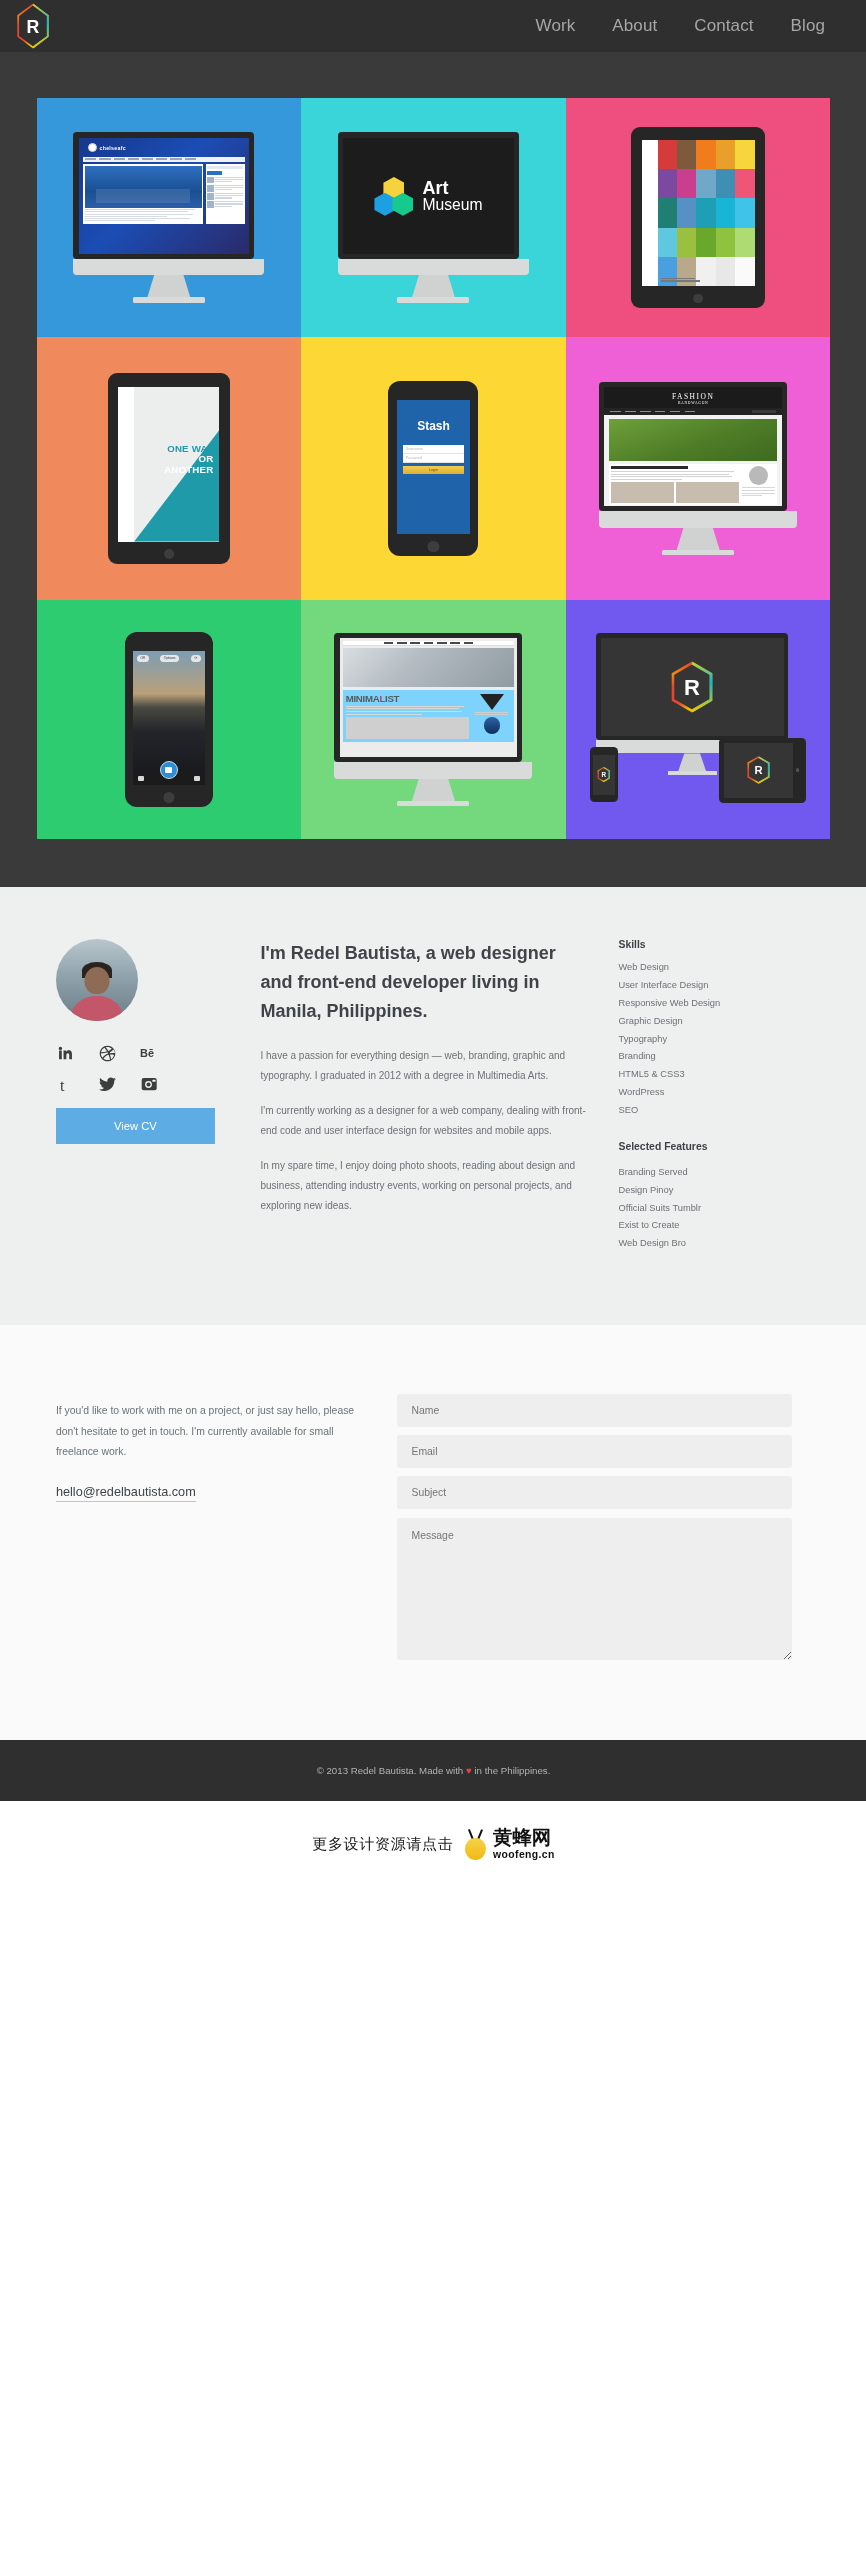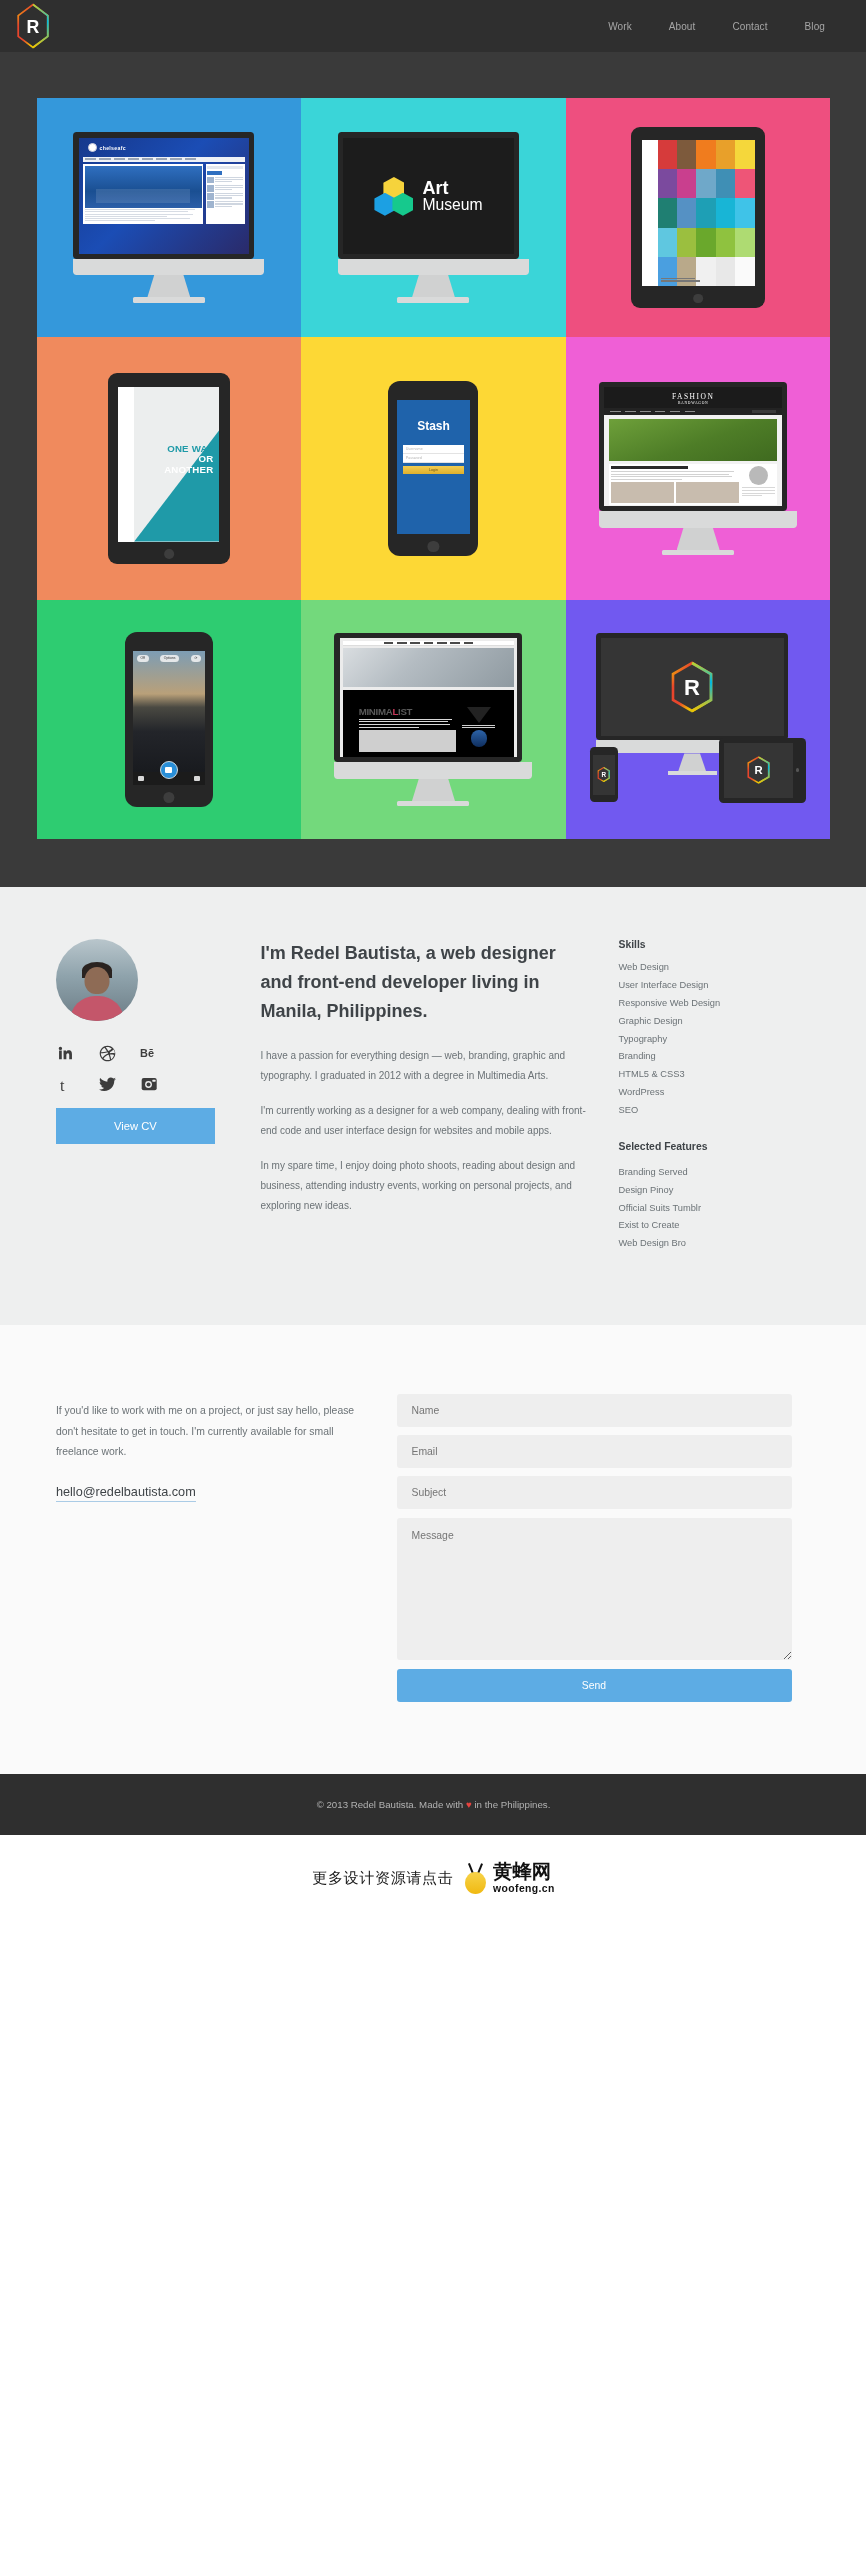--- a/index.html
+++ b/index.html
@@ -35,7 +35,7 @@
   }
   .nav-link {
     color: #a6a6a6;
-    font-size: 10px;
+    font-size: 17px;
     letter-spacing: 0.1px;
     text-decoration: none;
     font-family: "Liberation Sans", sans-serif;

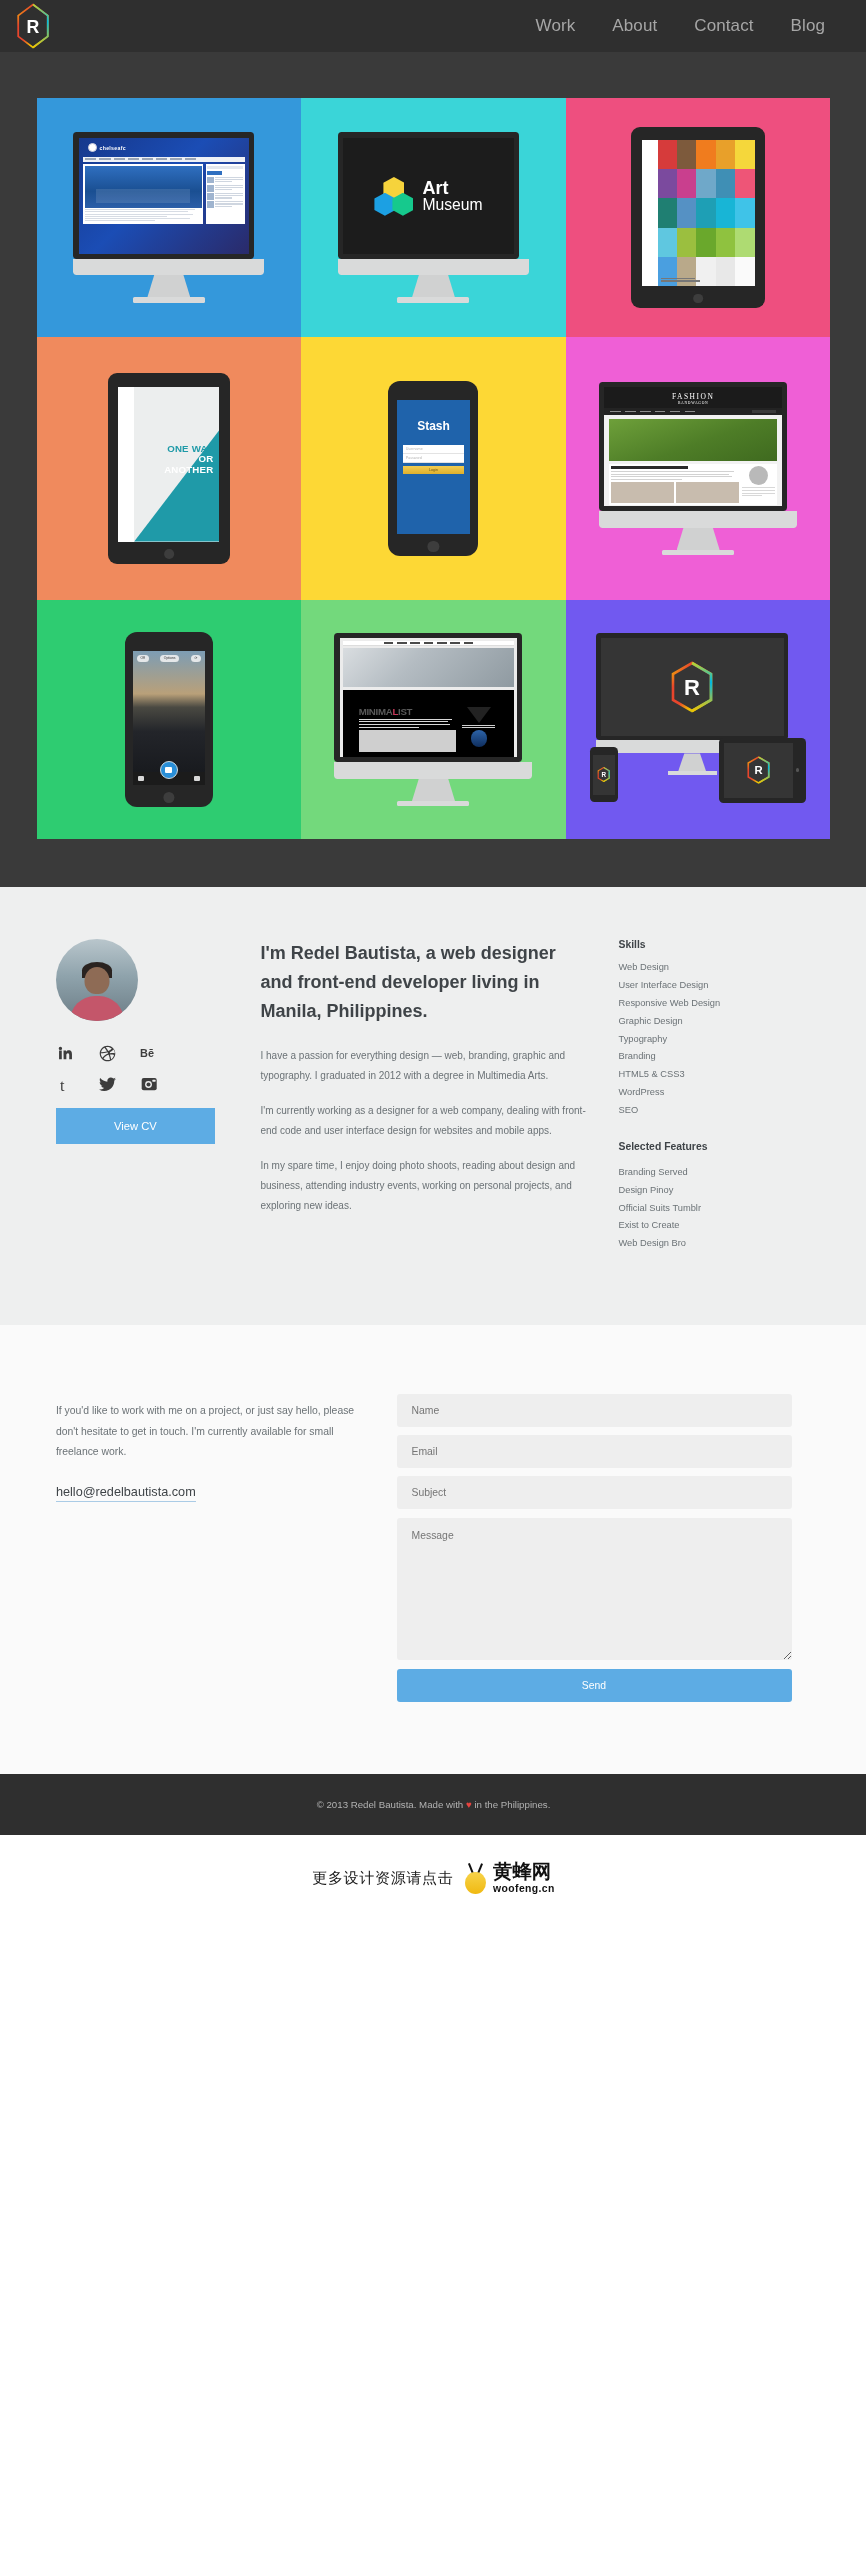--- a/index.html
+++ b/index.html
@@ -206,7 +206,7 @@
   .m-nav { background:#fff; height:5.2px; display:flex; align-items:center; justify-content:center; gap:3.7px; border-bottom:0.7px solid #ddd; }
   .m-nav i { display:block; width:9.7px; height:1.5px; background:#4a4a4a; }
   .m-hero { height:39px; background:linear-gradient(135deg,#d9dde0,#b4bcc2 40%,#8f9aa1); margin-top:2.2px; }
-  .m-cols { display:flex; gap:3px; background:#000000; padding:16px; margin-top:2.2px; }
+  .m-cols { display:flex; gap:3px; background:#7dd3fc; padding:3px; margin-top:2.2px; }
   .m-main { flex:1; }
   .m-logo { font-size:9.7px; font-weight:bold; letter-spacing:-0.3px; }
   .m-logo .a { color:#c8385a; } .m-logo .b { color:#5a5a5a; }

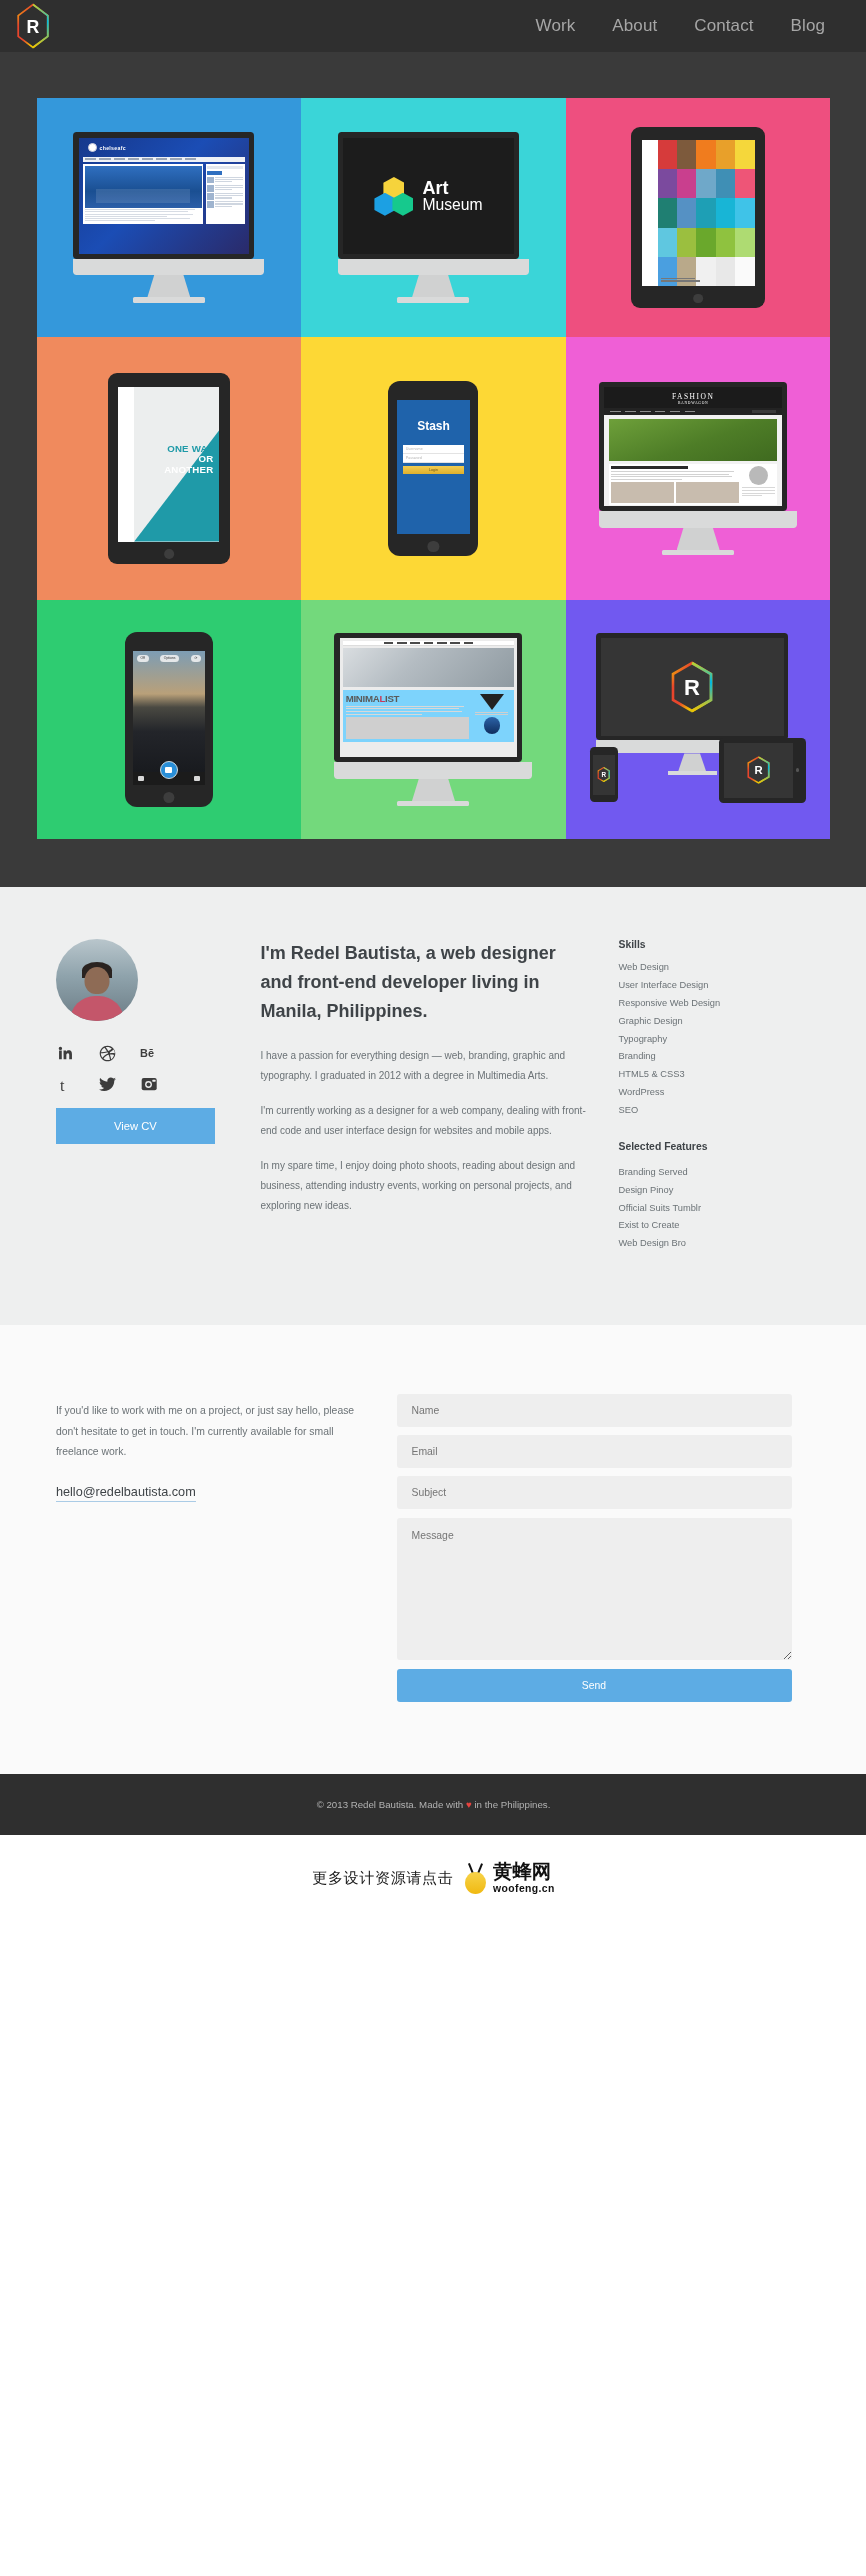--- a/index.html
+++ b/index.html
@@ -765,7 +765,6 @@
       <input class="form-field" type="email" placeholder="Email" style="">
       <input class="form-field" type="text" placeholder="Subject" style="">
       <textarea class="form-field" placeholder="Message" style=""></textarea>
-      <button class="send-btn">Send</button>
     </div>
   </div>
 </section>

